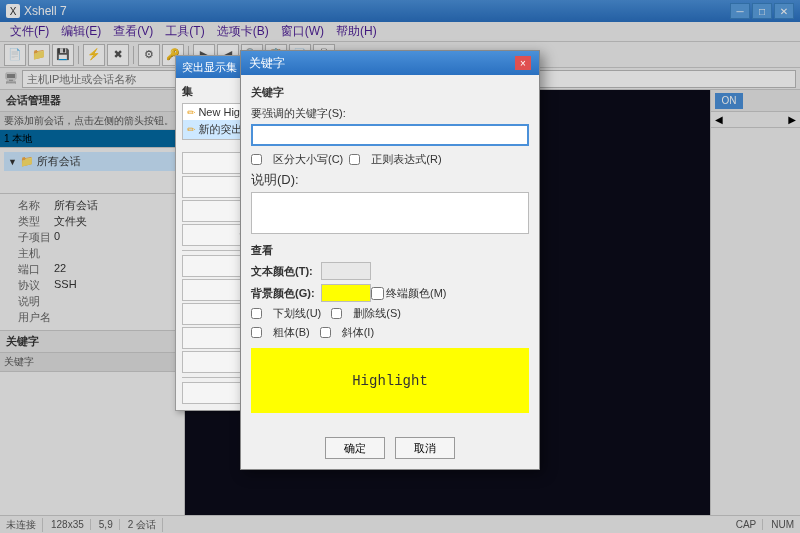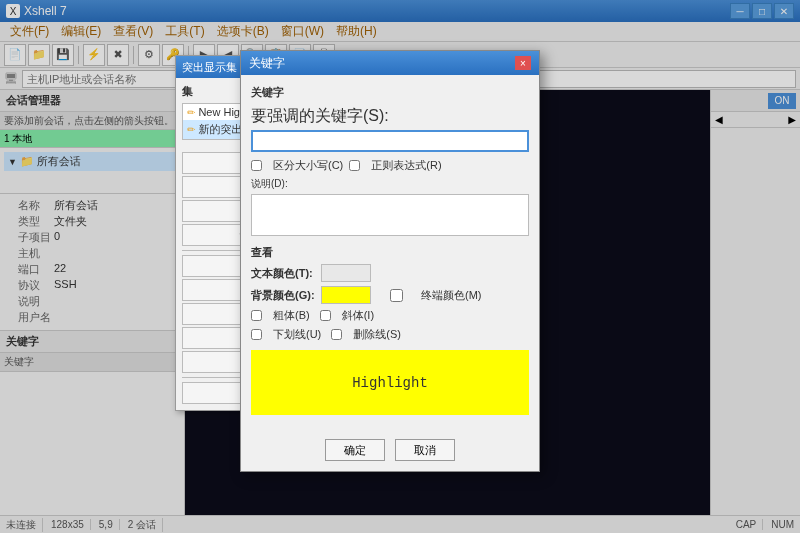--- a/index.html
+++ b/index.html
@@ -77,7 +77,7 @@
       padding: 2px 6px;
       font-size: 12px;
       cursor: pointer;
-      color: #a16207;
+      color: #4c1d95;
     }
 
     

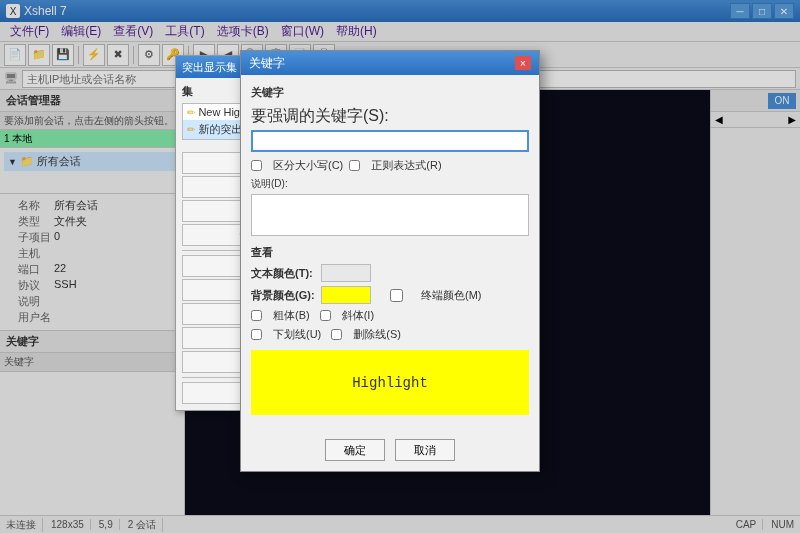--- a/index.html
+++ b/index.html
@@ -233,7 +233,7 @@
       border-bottom: 1px solid #ccc;
       display: flex;
       align-items: center;
-      justify-content: flex-end;
+      justify-content: flex-start;
       padding: 0 4px;
     }
     .on-btn {

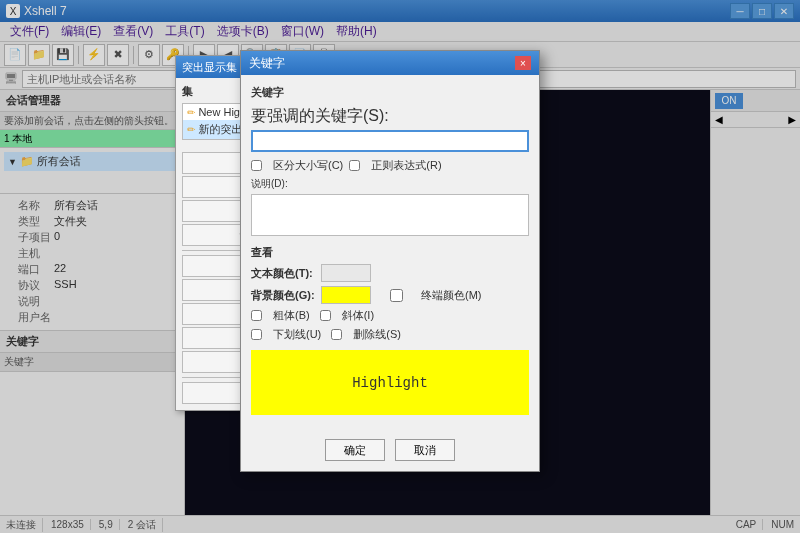--- a/index.html
+++ b/index.html
@@ -356,7 +356,7 @@
       margin-bottom: 6px;
     }
     .dialog-label {
-      font-size: 16px;
+      font-size: 11px;
       color: #333;
       margin-bottom: 3px;
     }

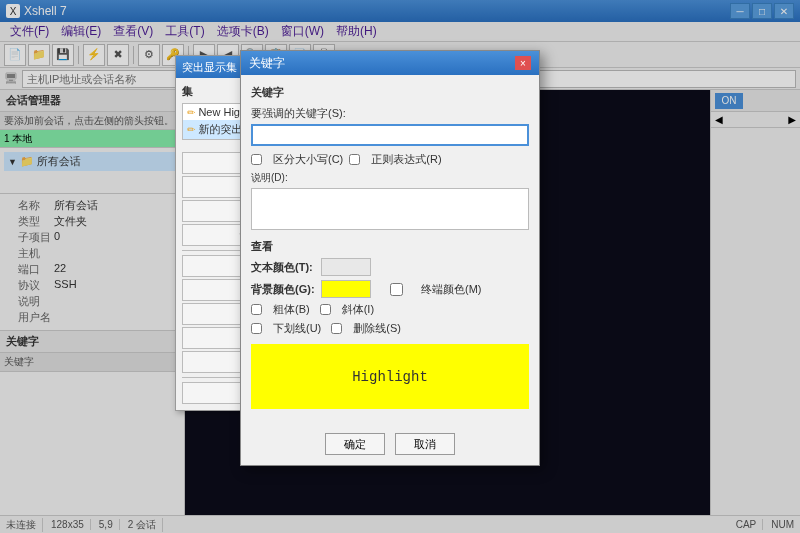--- a/index.html
+++ b/index.html
@@ -554,7 +554,7 @@
         <div style="height:18px;background:#e0e0e0;border-bottom:1px solid #ccc;display:flex;align-items:center;padding:0 4px;font-size:10px;color:#555;">
           <span>要添加前会话，点击左侧的箭头按钮。</span>
         </div>
-        <div style="height:18px;background:#86efac;border-bottom:1px solid #ccc;display:flex;align-items:center;padding:0 4px;font-size:10px;">
+        <div style="height:18px;background:#0369a1;border-bottom:1px solid #ccc;display:flex;align-items:center;padding:0 4px;font-size:10px;">
           <span>1 本地</span>
         </div>
         <div class="sidebar-tree">

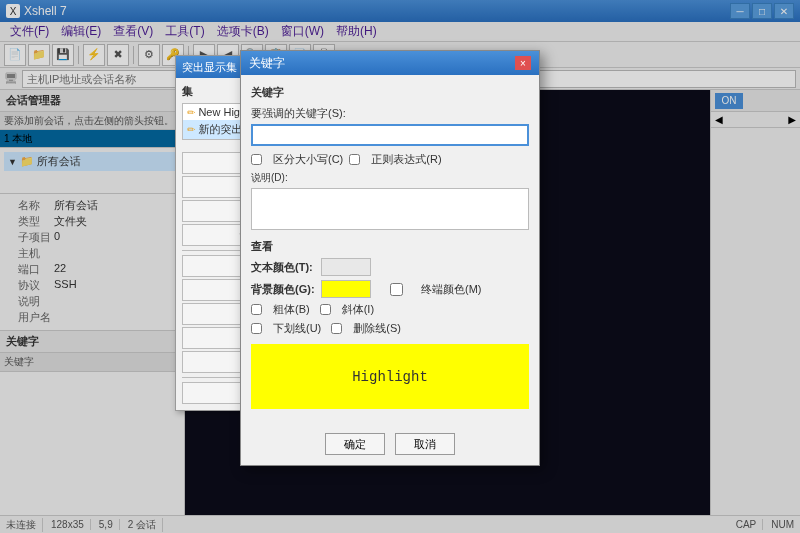--- a/index.html
+++ b/index.html
@@ -388,7 +388,7 @@
       height: 11px;
     }
     .desc-label {
-      font-size: 10px;
+      font-size: 13px;
       color: #333;
       margin-bottom: 3px;
     }

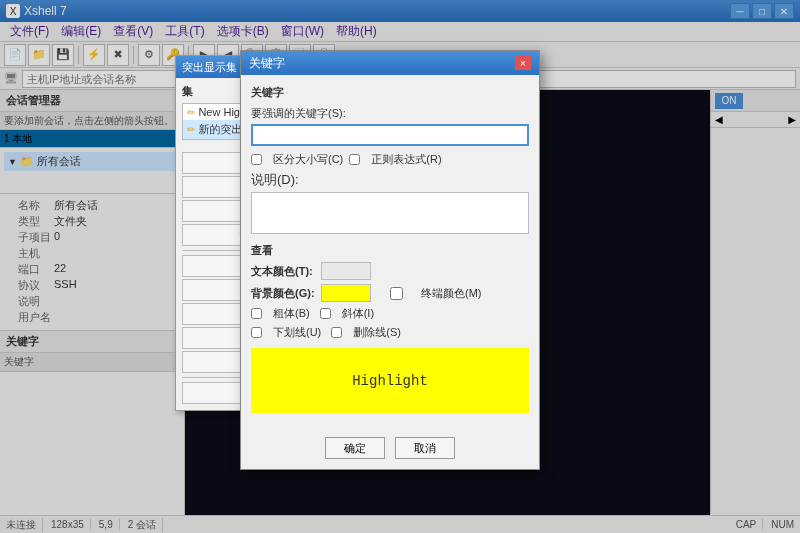--- a/index.html
+++ b/index.html
@@ -434,10 +434,10 @@
     .gradient-label {
       font-size: 11px;
       color: #333;
-      margin-left: 19px;
-      display: flex;
-      align-items: center;
-      gap: 18px;
+      margin-left: 0;
+      display: flex;
+      align-items: center;
+      gap: 2px;
     }
     .style-row {
       display: flex;

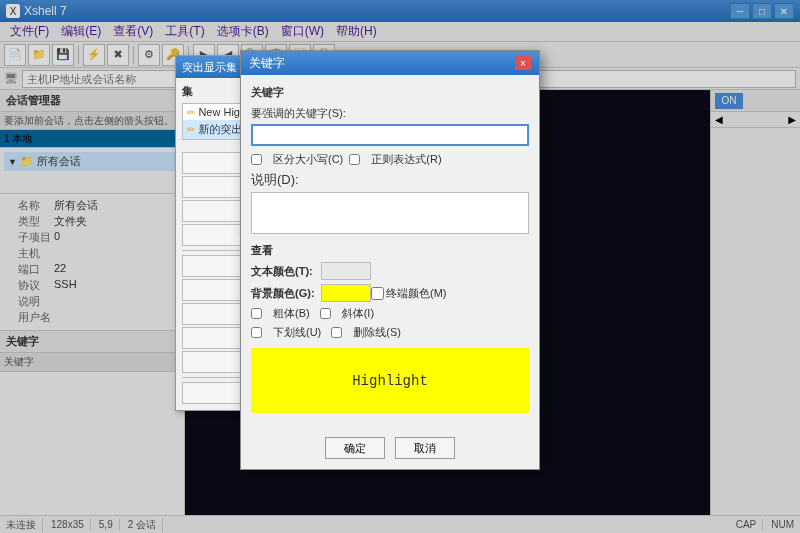--- a/index.html
+++ b/index.html
@@ -721,6 +721,16 @@
       <div class="style-row">
         <label class="checkbox-item">
           <input type="checkbox" style="">
+          <span>下划线(U)</span>
+        </label>
+        <label class="checkbox-item">
+          <input type="checkbox" style="">
+          <span>删除线(S)</span>
+        </label>
+      </div>
+      <div class="style-row">
+        <label class="checkbox-item">
+          <input type="checkbox" style="">
           <span>粗体(B)</span>
         </label>
         <label class="checkbox-item">
@@ -728,16 +738,6 @@
           <span>斜体(I)</span>
         </label>
       </div>
-      <div class="style-row">
-        <label class="checkbox-item">
-          <input type="checkbox" style="">
-          <span>下划线(U)</span>
-        </label>
-        <label class="checkbox-item">
-          <input type="checkbox" style="">
-          <span>删除线(S)</span>
-        </label>
-      </div>
     </div>
 
     

